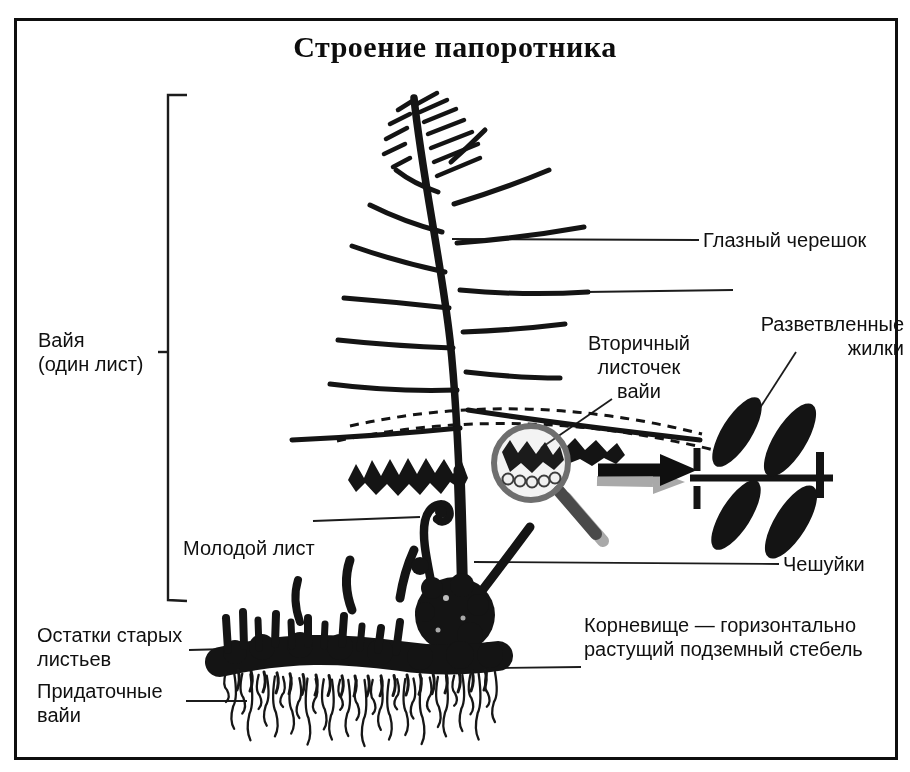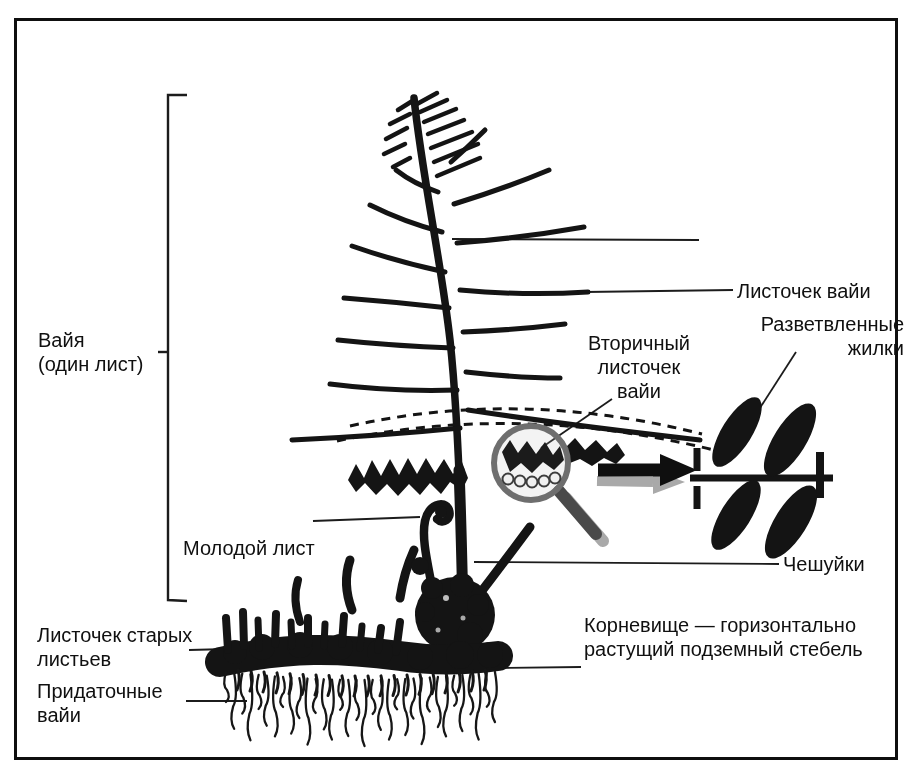--- a/index.html
+++ b/index.html
@@ -32,6 +32,7 @@
 
   <div class="frame"></div>
 
+  <div class="title">Строение папоротника</div>
 
   <svg class="art" width="910" height="772" viewBox="0 0 910 772">
 

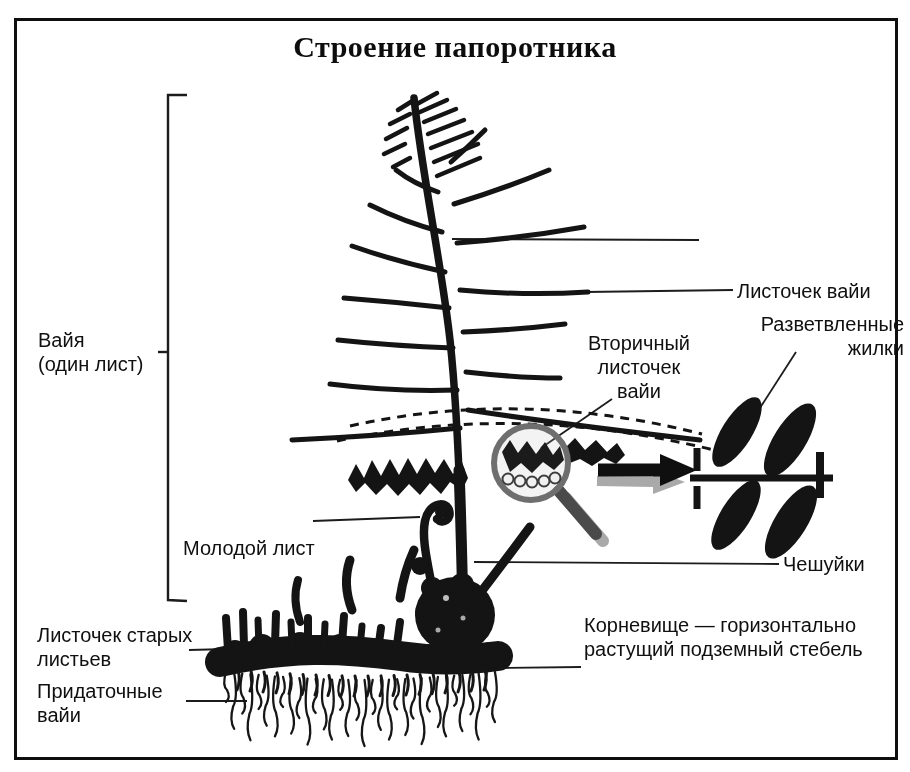--- a/index.html
+++ b/index.html
@@ -250,6 +250,7 @@
       </g>
   </svg>
 
+  <div class="label" style="left:703px; top:228px;">Глазный черешок</div>
 
   <div class="label" style="left:737px; top:279px;">Листочек вайи</div>
 

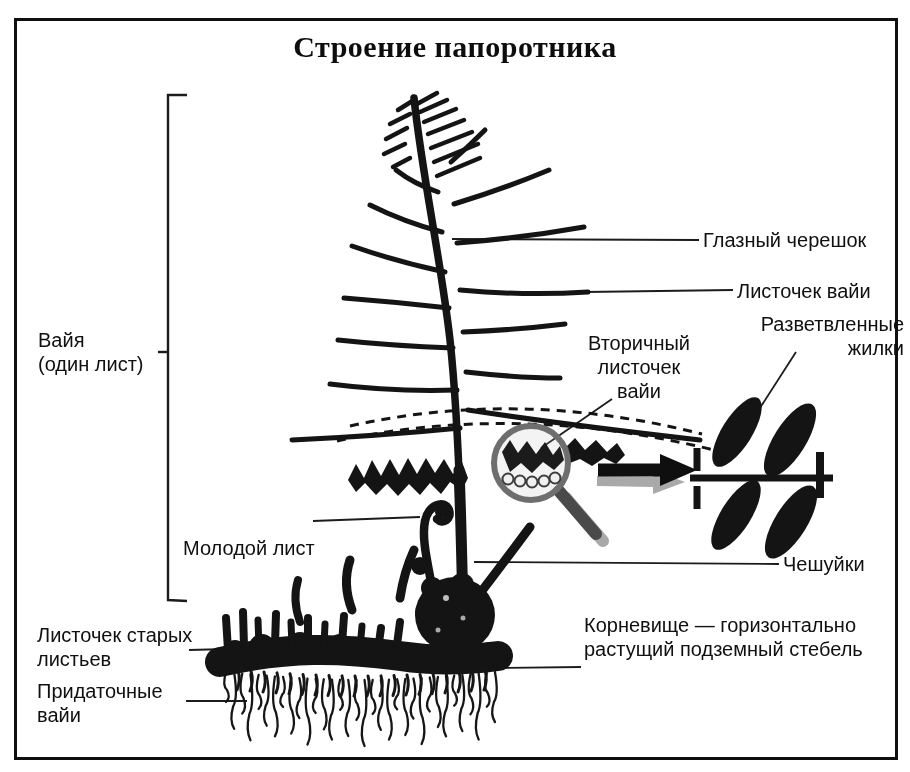--- a/index.html
+++ b/index.html
@@ -252,7 +252,6 @@
 
   <div class="label" style="left:703px; top:228px;">Глазный черешок</div>
 
-  <div class="label" style="left:737px; top:279px;">Листочек вайи</div>
 
   <div class="label lbl-center" style="left:574px; top:331px; width:130px;">Вторичный
 листочек

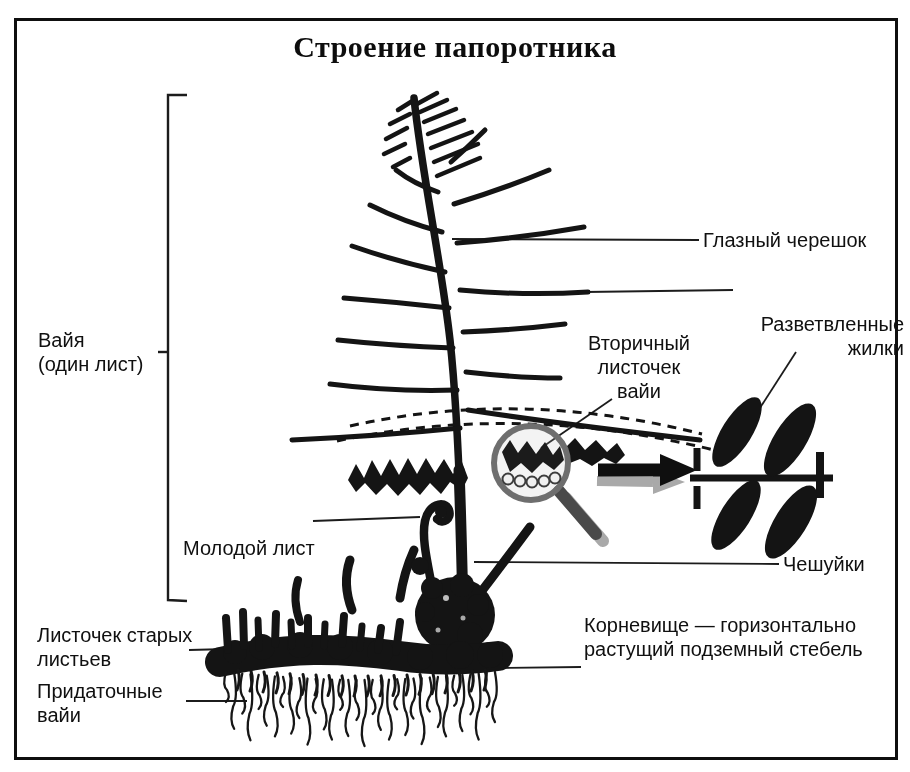--- a/index.html
+++ b/index.html
@@ -267,7 +267,7 @@
 
   <div class="label" style="left:783px; top:552px;">Чешуйки</div>
 
-  <div class="label" style="left:37px; top:623px;">Листочек старых
+  <div class="label" style="left:37px; top:623px;">Остатки старых
 листьев</div>
 
   <div class="label" style="left:37px; top:679px;">Придаточные

